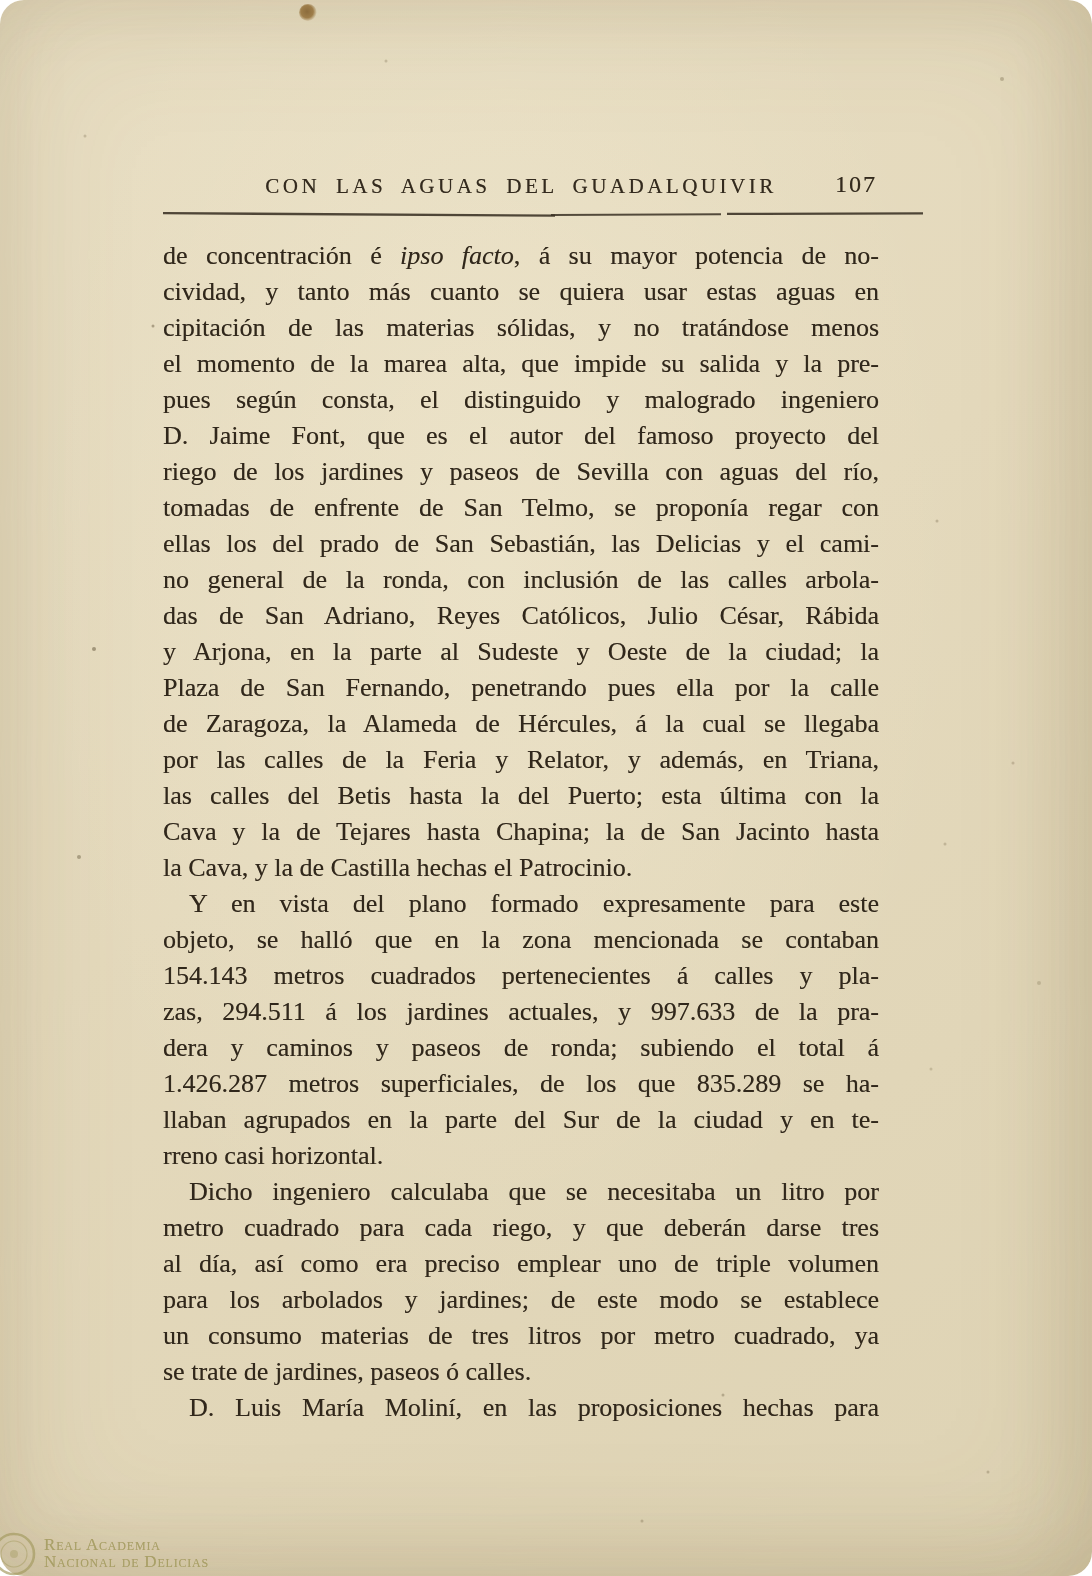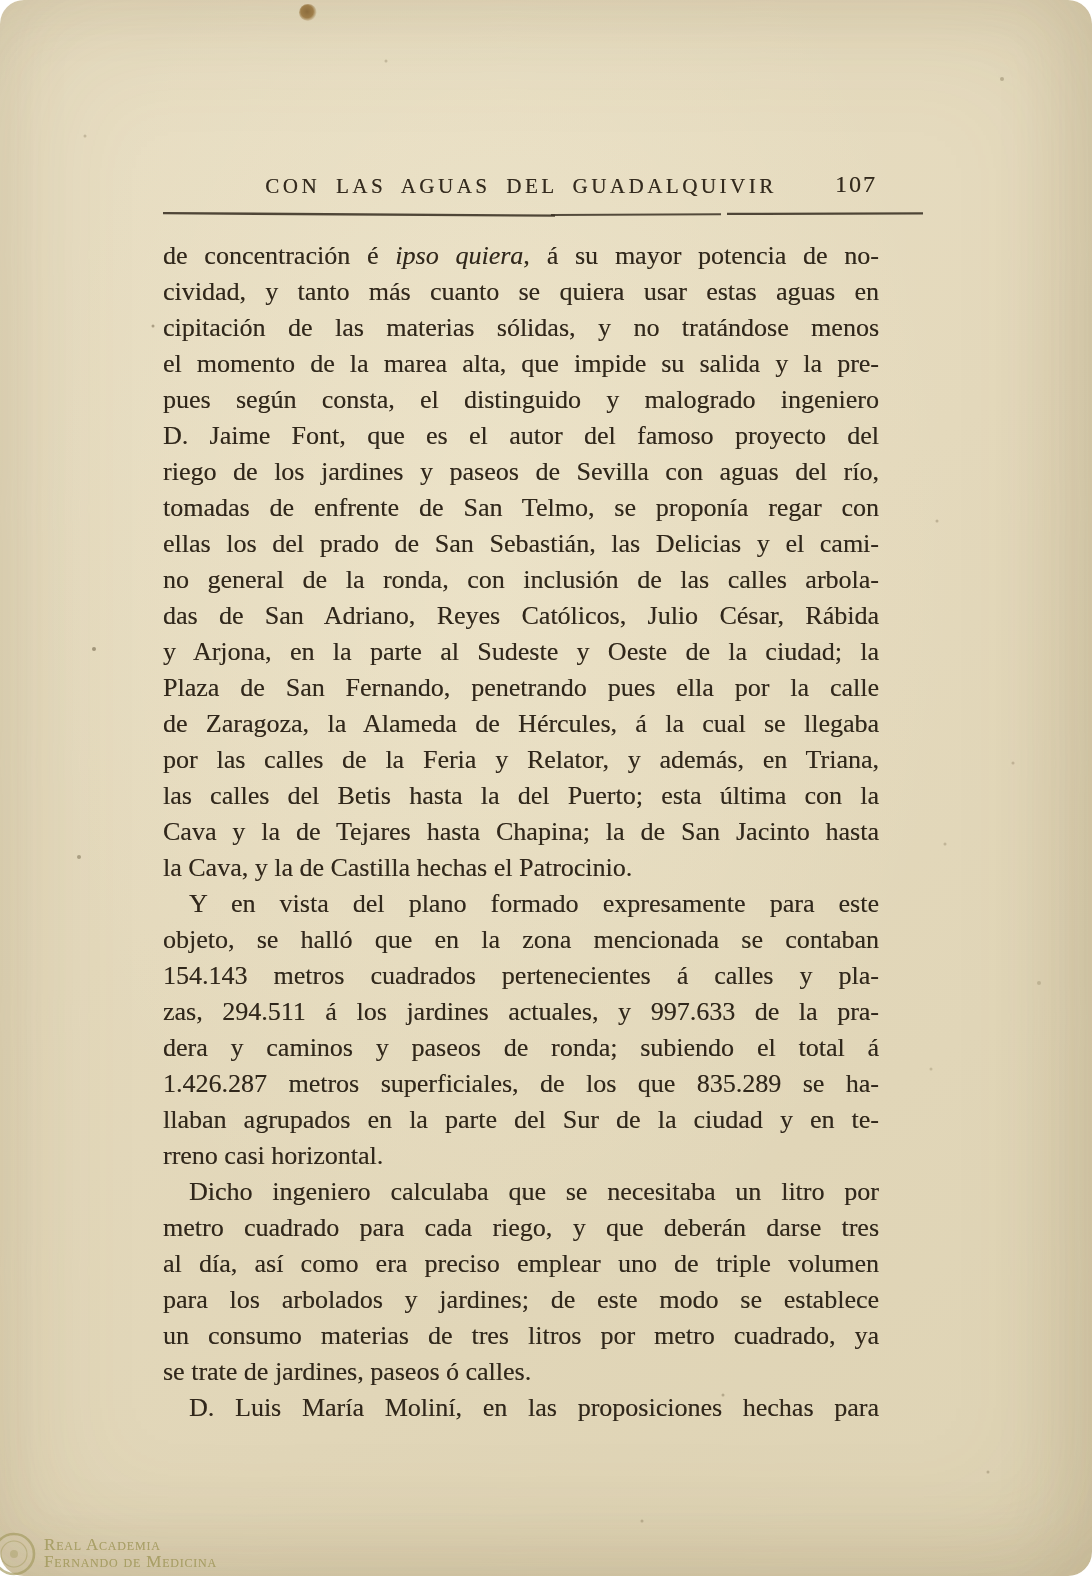--- a/index.html
+++ b/index.html
@@ -166,7 +166,7 @@
 
   <div class="text-block" id="text-block">
       <div class="para">
-        <div class="line"><span>de concentración é </span><span class="it">ipso quiera</span><span>, á su mayor potencia de no-</span></div>
+        <div class="line"><span>de concentración é </span><span class="it">ipso facto</span><span>, á su mayor potencia de no-</span></div>
         <div class="line"><span>cividad, y tanto más cuanto se quiera usar estas aguas en</span></div>
         <div class="line"><span>cipitación de las materias sólidas, y no tratándose menos</span></div>
         <div class="line"><span>el momento de la marea alta, que impide su salida y la pre-</span></div>

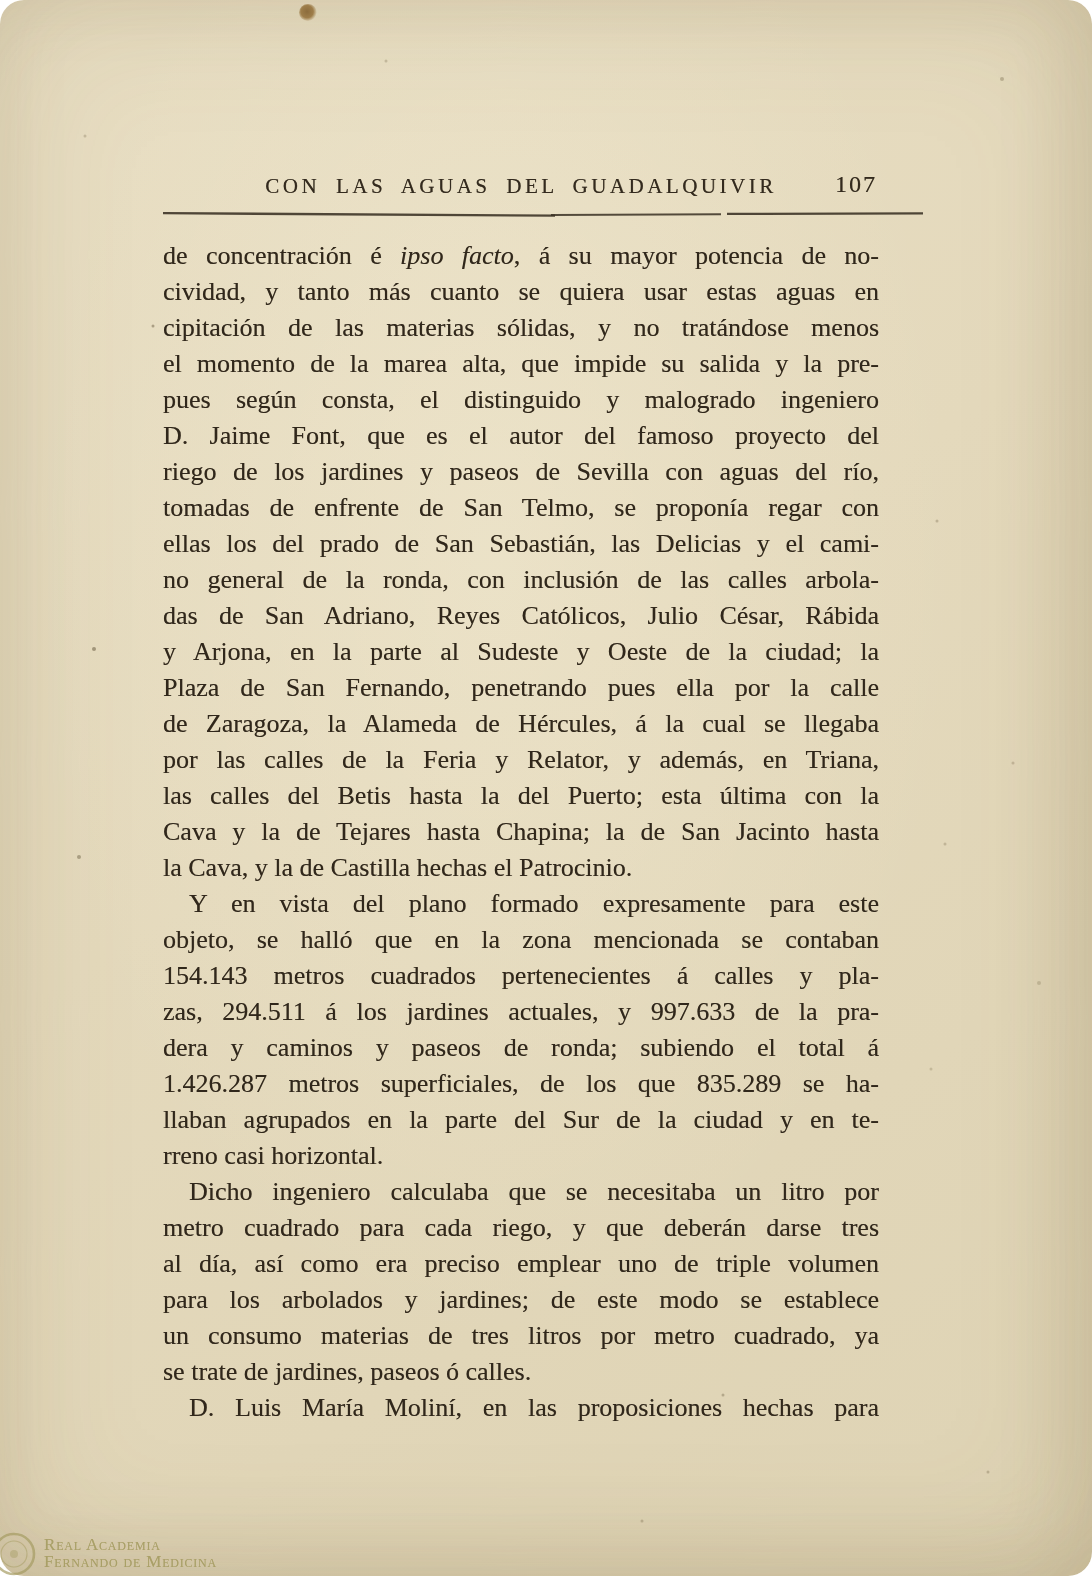--- a/index.html
+++ b/index.html
@@ -216,7 +216,7 @@
     </svg>
     <div class="wm-text">
       <div>Real Academia</div>
-      <div>Fernando de Medicina</div>
+      <div>Nacional de Delicias</div>
     </div>
   </div>
 

